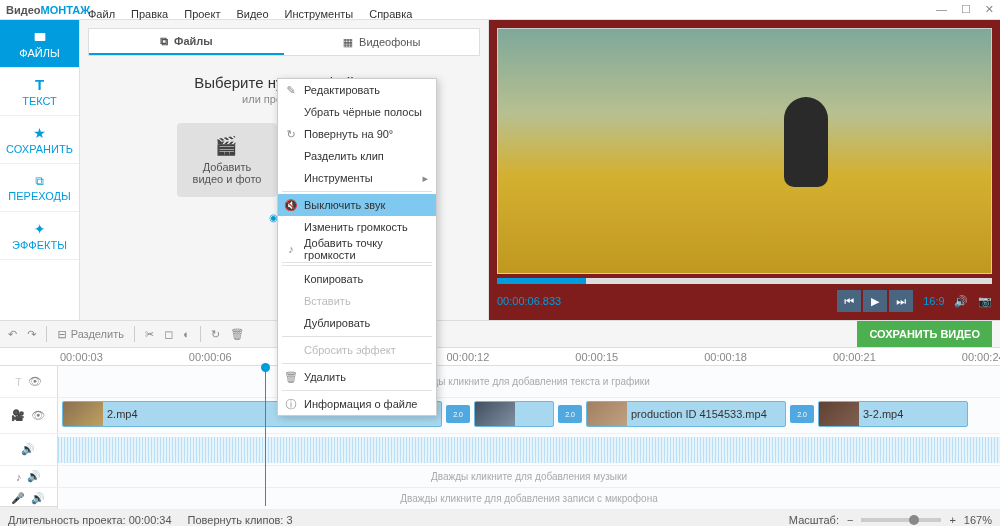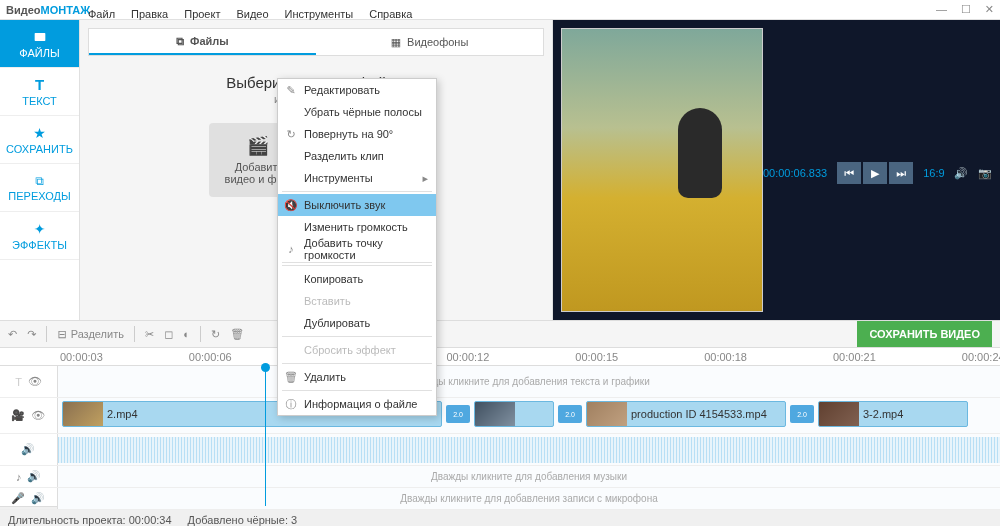--- a/index.html
+++ b/index.html
@@ -24,7 +24,7 @@
 .heading .h2{font-size:11px;color:#888;margin-top:2px}
 .cards{display:flex;gap:14px;justify-content:center;margin-top:18px}
 .card{width:100px;height:74px;background:#e0e0e0;border-radius:4px;display:flex;flex-direction:column;align-items:center;justify-content:center;gap:4px;color:#555;font-size:10px;text-align:center;cursor:pointer}
-.preview{width:448px;background:#0f172a;border-left:1px solid #e0e0e0;padding:8px;display:flex;}
+.preview{width:512px;background:#7f1d1d;border-left:1px solid #e0e0e0;padding:8px;display:flex;flex-direction:column}
 .pvimg{flex:1;background:linear-gradient(180deg,#7fa89a 0%,#b8c090 35%,#d4b030 60%,#c09820 100%);border:1px solid #ccc;position:relative;overflow:hidden}
 .girl{position:absolute;left:58%;top:28%;width:44px;height:90px;background:#2a2a2a;border-radius:22px 22px 10px 10px}
 .pvbar{height:6px;background:#ddd;margin-top:4px;position:relative}

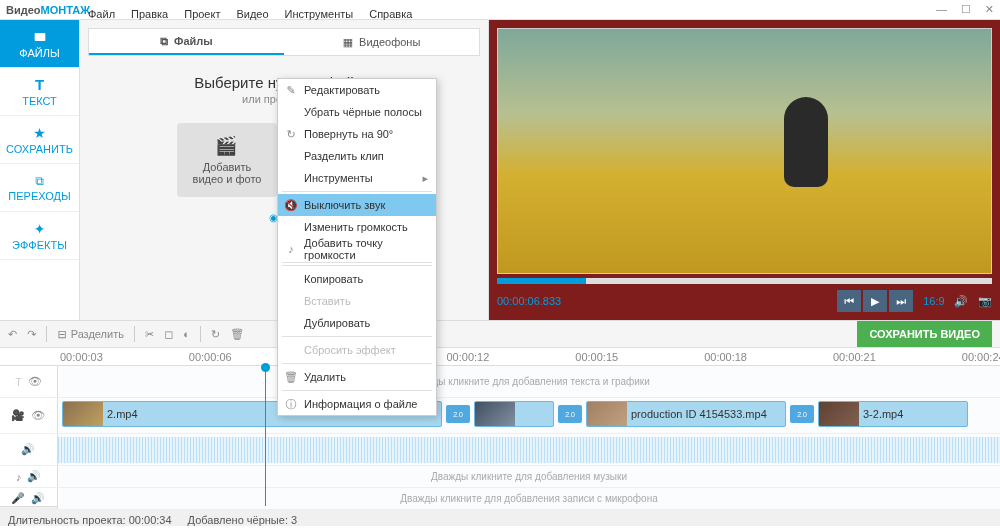--- a/index.html
+++ b/index.html
@@ -305,7 +305,7 @@
 
 <div class="status">
   <span><span>Длительность проекта:</span> <span>00:00:34</span></span>
-  <span><span>Добавлено чёрные:</span> <span>3</span></span>
+  <span><span>Повернуть клипов:</span> <span>3</span></span>
 </div>
 
 </body></html>

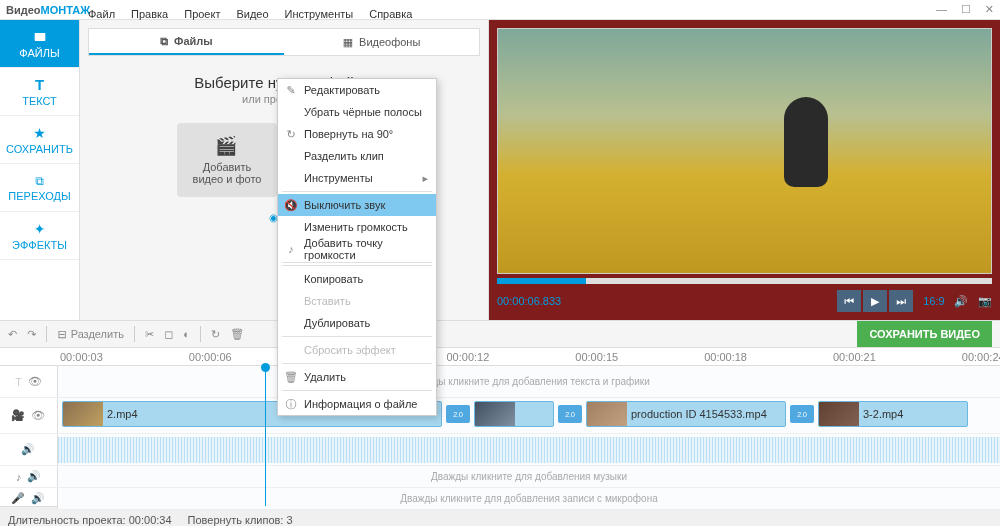--- a/index.html
+++ b/index.html
@@ -306,6 +306,13 @@
 <div class="status">
   <span><span>Длительность проекта:</span> <span>00:00:34</span></span>
   <span><span>Повернуть клипов:</span> <span>3</span></span>
+  <div class="r">
+    <span>Масштаб:</span>
+    <span>−</span>
+    <div class="zoom"></div>
+    <span>+</span>
+    <span>167%</span>
+  </div>
 </div>
 
 </body></html>

